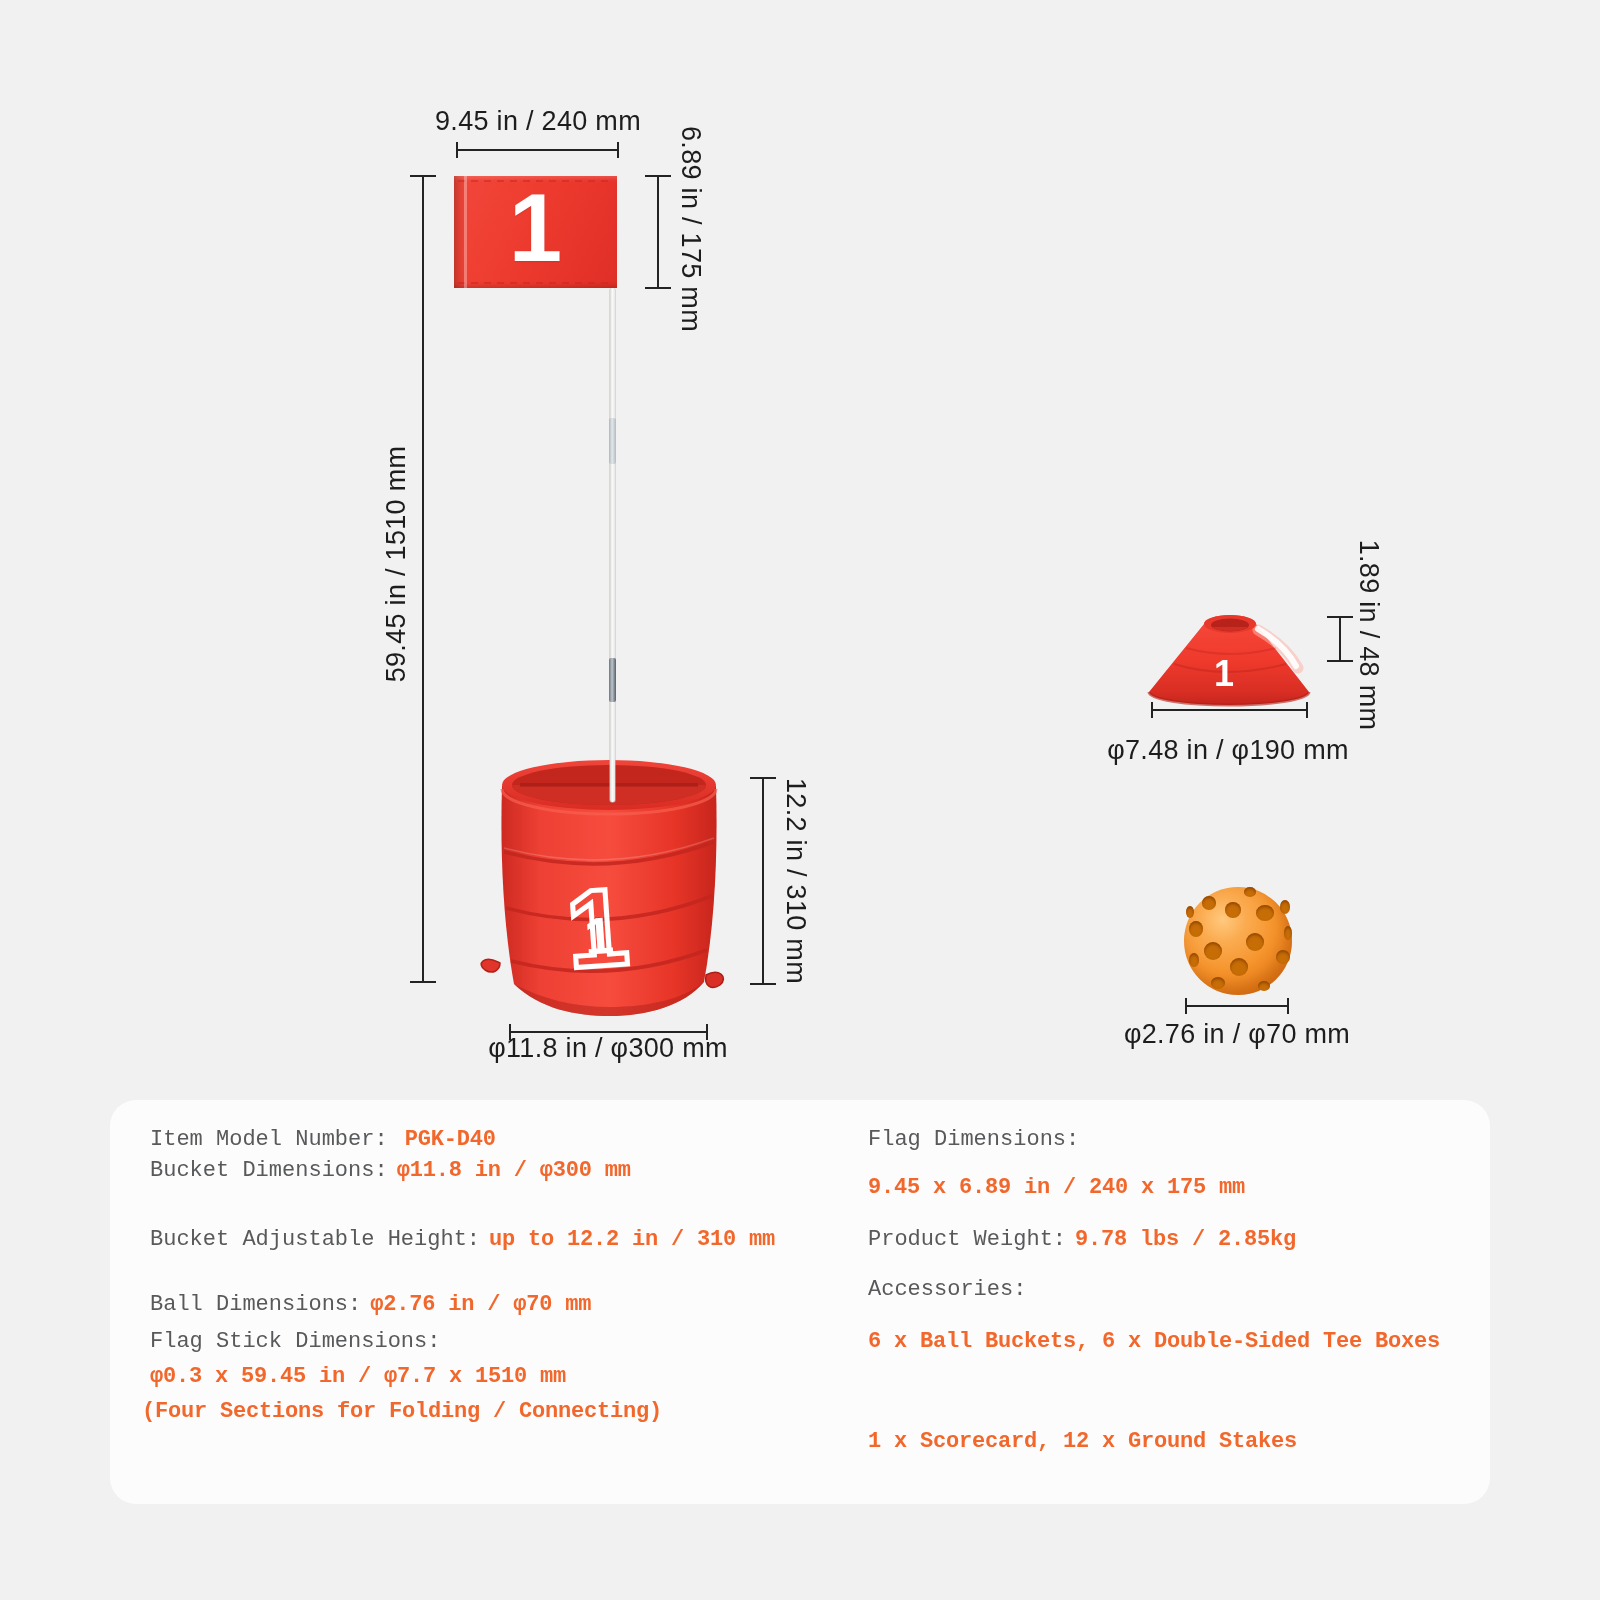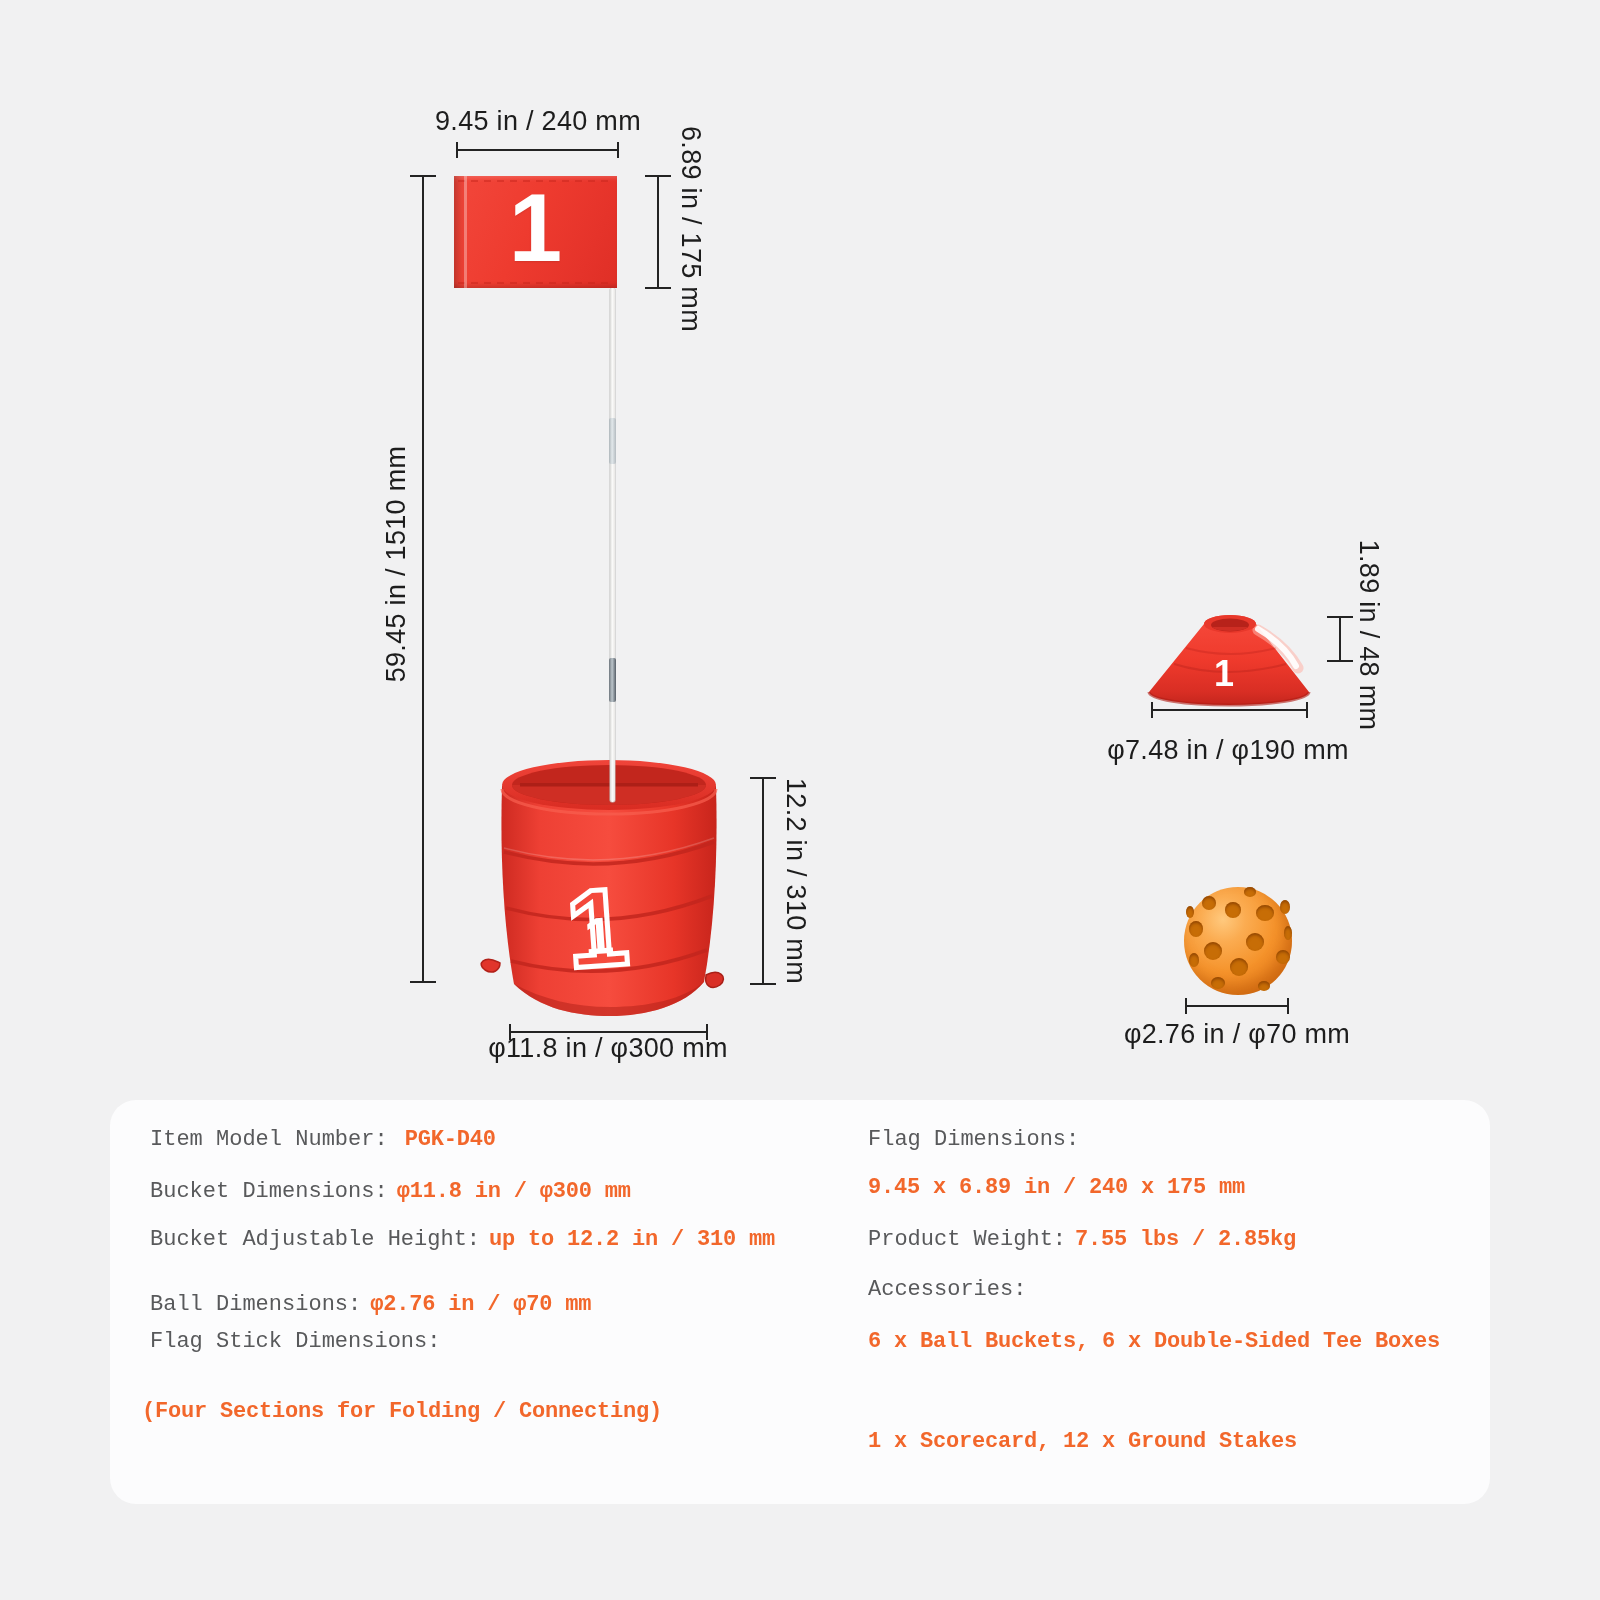--- a/index.html
+++ b/index.html
@@ -206,7 +206,7 @@
     <div class="srow" style="left:40px;top:22px">
       <span class="lbl gap2">Item Model Number:</span><span class="val">PGK-D40</span>
     </div>
-    <div class="srow" style="left:40px;top:74px">
+    <div class="srow" style="left:40px;top:53px">
       <span class="lbl">Bucket Dimensions:</span><span class="val">φ11.8 in / φ300 mm</span>
     </div>
     <div class="srow" style="left:40px;top:122px">

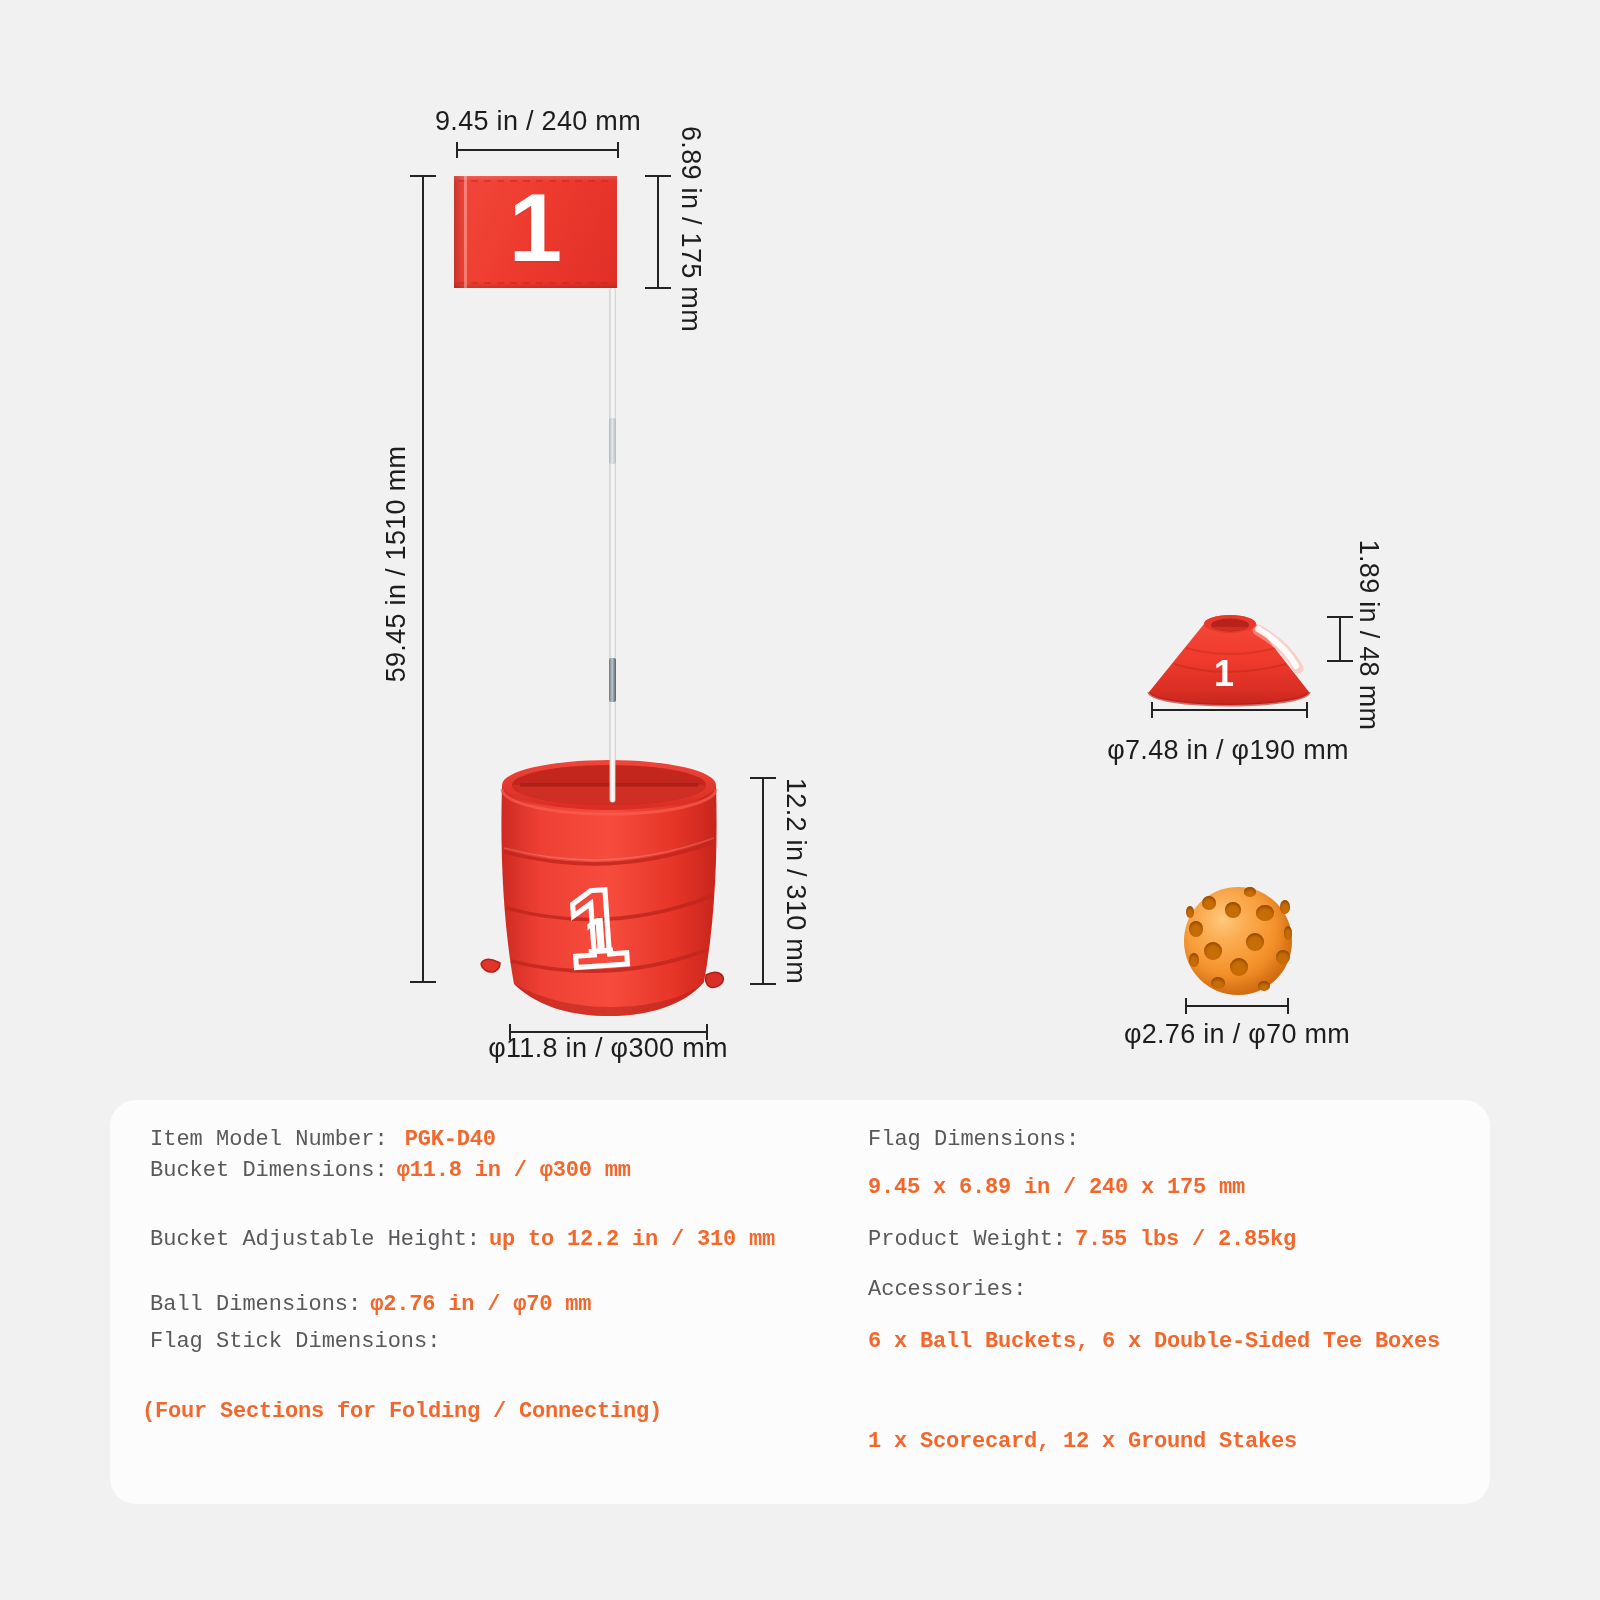--- a/index.html
+++ b/index.html
@@ -229,7 +229,7 @@
       <span class="val">9.45 x 6.89 in / 240 x 175 mm</span>
     </div>
     <div class="srow" style="left:758px;top:122px">
-      <span class="lbl">Product Weight:</span><span class="val">7.55 lbs / 2.85kg</span>
+      <span class="lbl">Product Weight:</span><span class="val">9.78 lbs / 2.85kg</span>
     </div>
     <div class="srow" style="left:758px;top:172px">
       <span class="lbl">Accessories:</span>

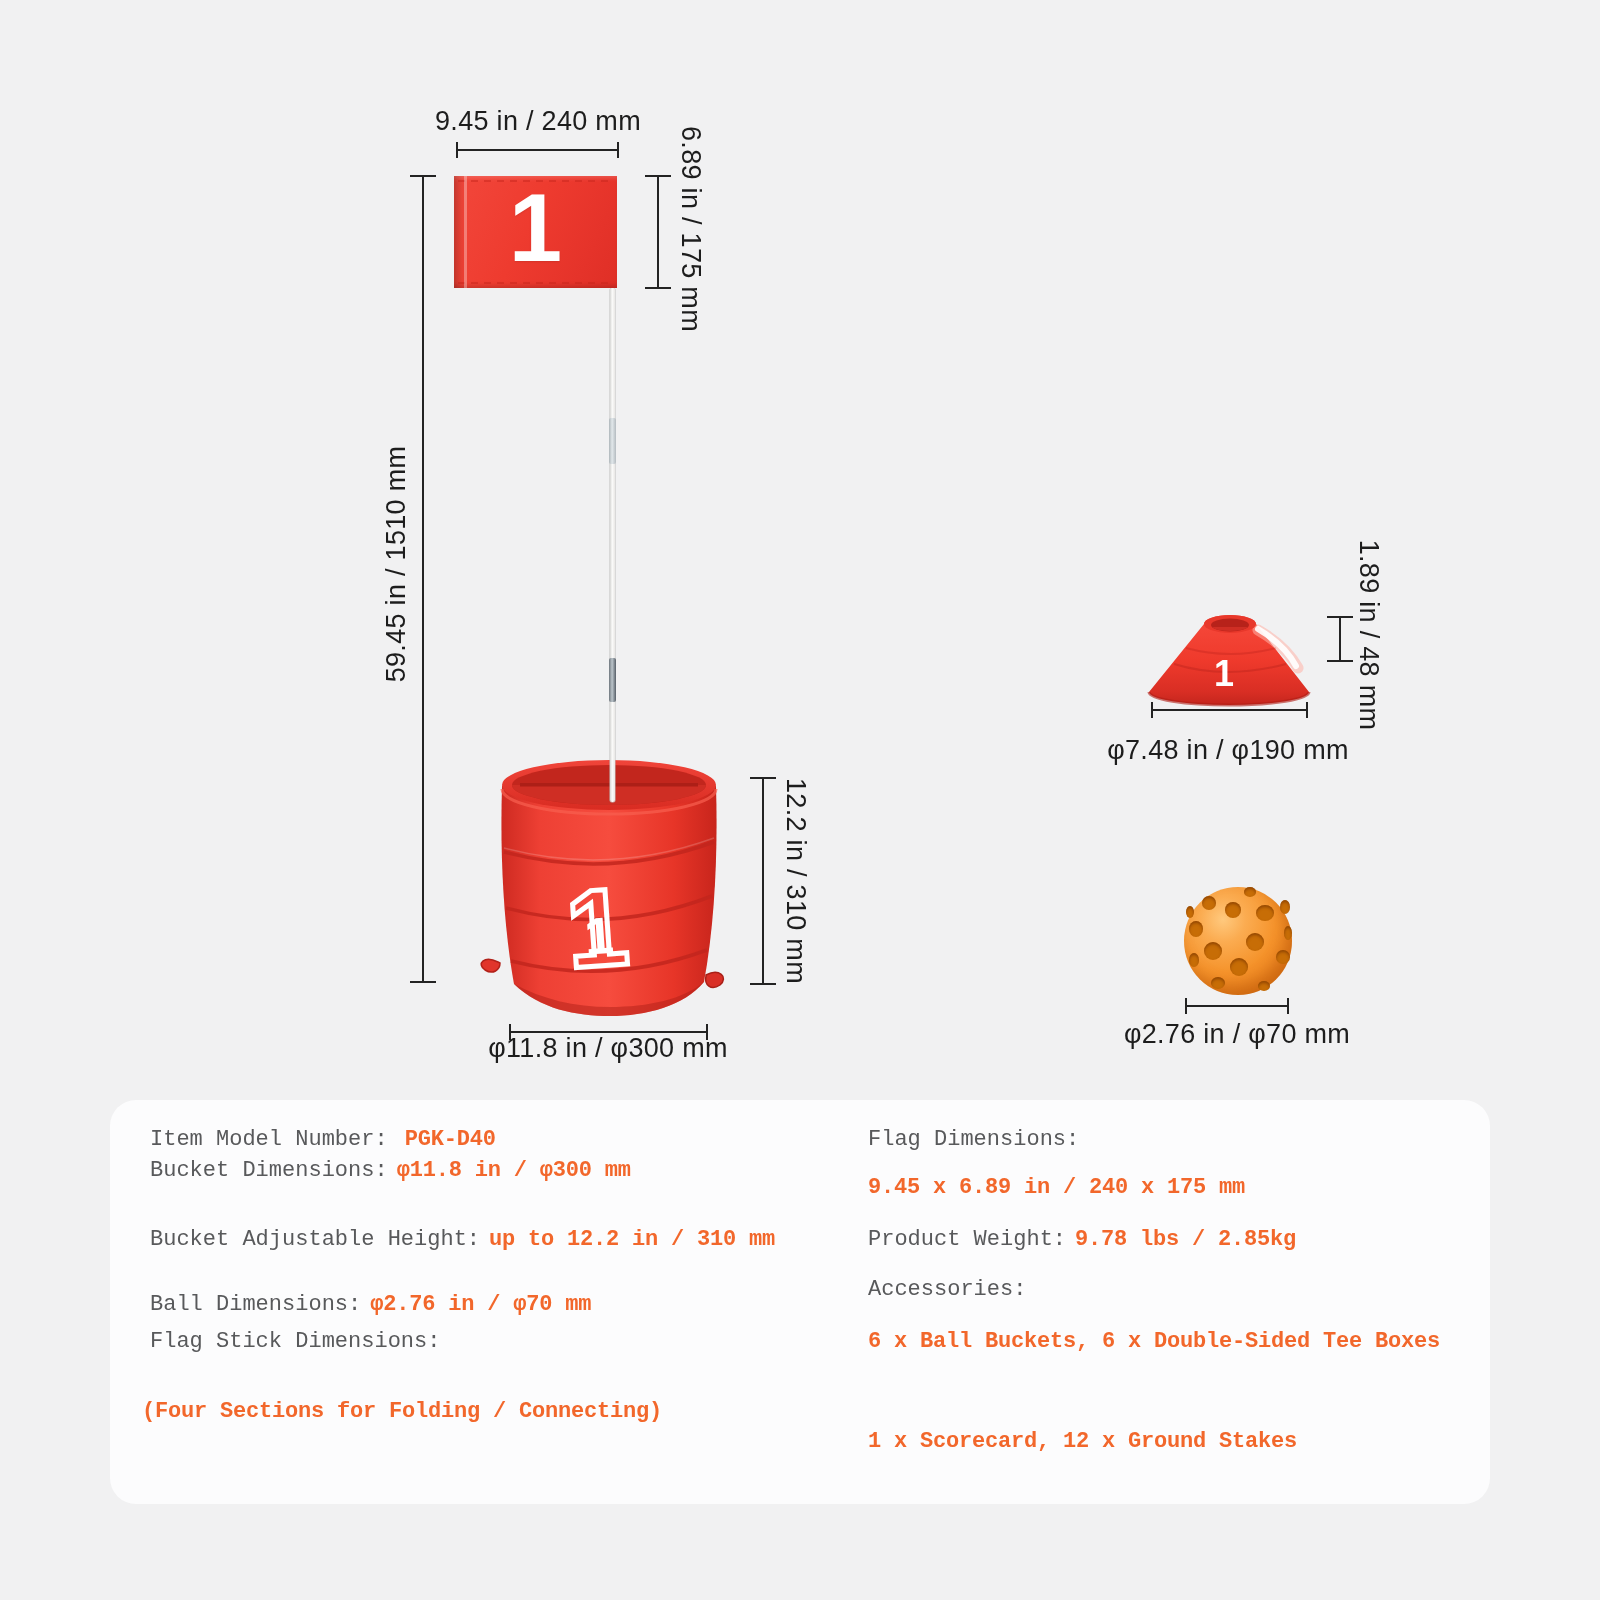--- a/index.html
+++ b/index.html
@@ -218,6 +218,9 @@
     <div class="srow" style="left:40px;top:224px">
       <span class="lbl">Flag Stick Dimensions:</span>
     </div>
+    <div class="srow" style="left:40px;top:259px">
+      <span class="val">φ0.3 x 59.45 in / φ7.7 x 1510 mm</span>
+    </div>
     <div class="srow" style="left:32px;top:294px">
       <span class="val">(Four Sections for Folding / Connecting)</span>
     </div>

